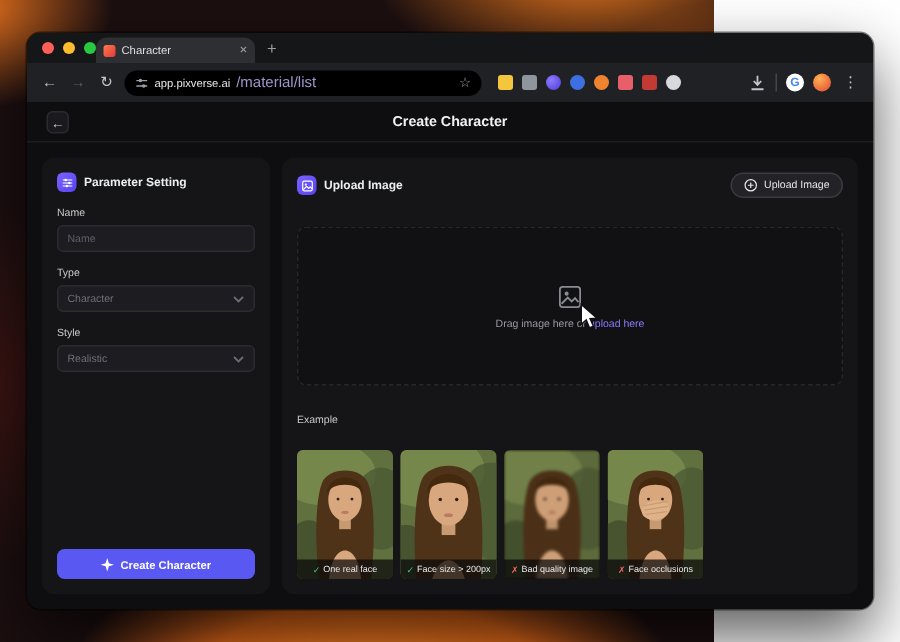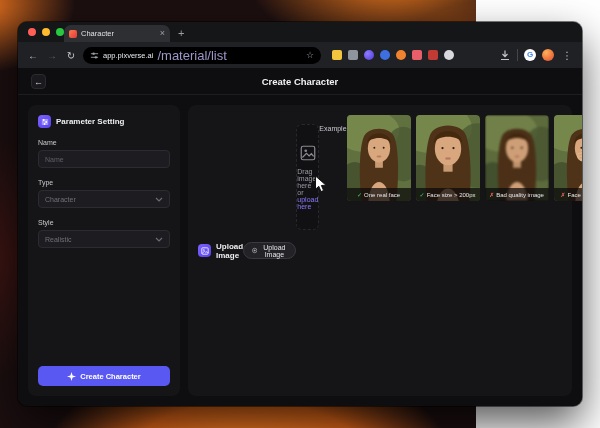--- a/index.html
+++ b/index.html
@@ -41,7 +41,7 @@
     display:flex; align-items:center; padding:0 7px; gap:4px;
   }
   .pill .host { font-size:7.5px; color:#e8eaed; }
-  .pill .path { font-size:13px; color:#9d97c9; }
+  .pill .path { font-size:10px; color:#9d97c9; }
   .pill .star { margin-left:auto; font-size:9px; color:#9aa0a6; }
   .extrow { display:flex; align-items:center; gap:6px; margin-left:6px; }
   .ext { width:10px; height:10px; display:inline-block; }

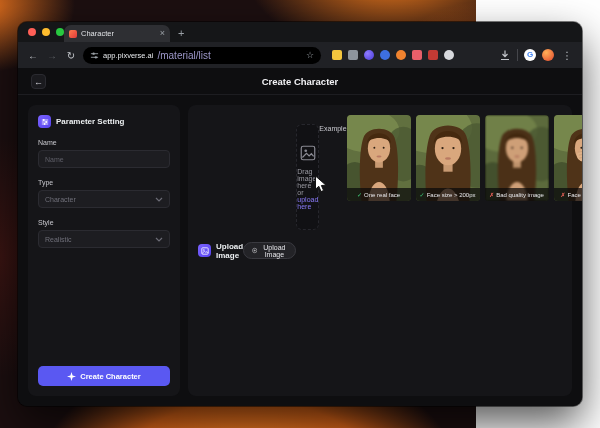--- a/index.html
+++ b/index.html
@@ -70,7 +70,7 @@
   .content { flex:1; display:flex; gap:8px; padding:10px; min-height:0; }
   .panel { background:#151518; border-radius:8px; padding:10px; }
   .panel.left { width:152px; flex:none; display:flex; flex-direction:column; }
-  .panel.right { flex:1; display:flex; flex-direction:row; min-width:0;justify-content:space-between; }
+  .panel.right { flex:1; display:flex; flex-direction:column; min-width:0;justify-content:space-between; }
   .panel-head { display:flex; align-items:center; gap:5px; }
   .pico { width:13px; height:13px; border-radius:4px; background:linear-gradient(135deg,#7b63ff,#5743ef); display:flex; align-items:center; justify-content:center; flex:none; }
   .panel-title { font-size:8px; font-weight:bold; color:#eceff1; }

